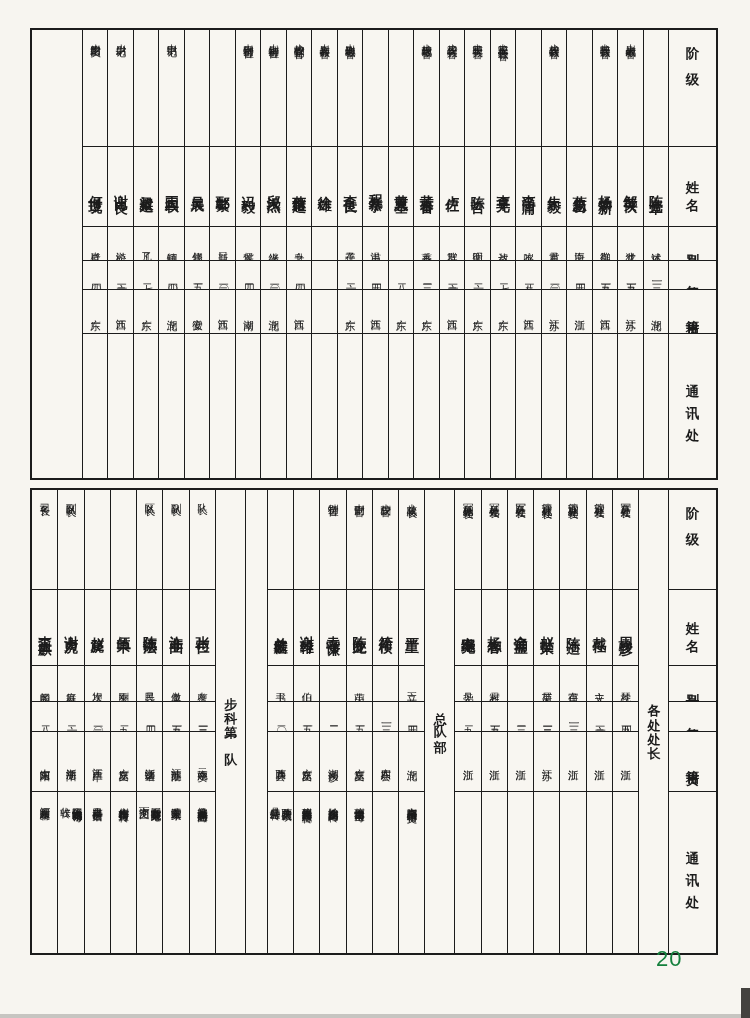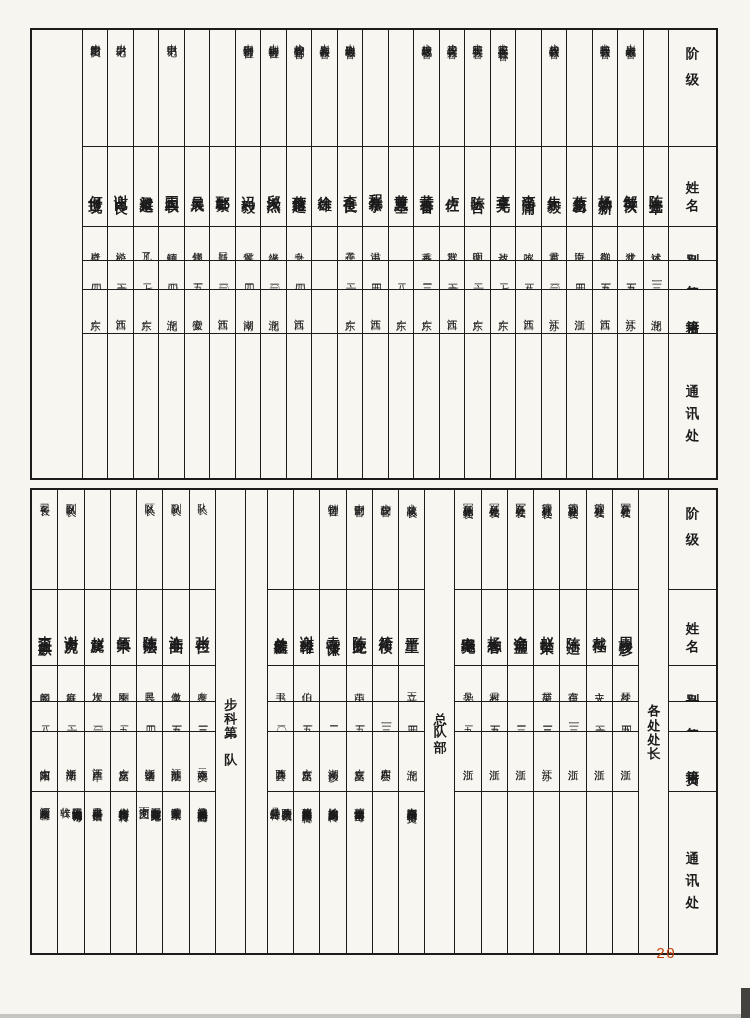--- a/index.html
+++ b/index.html
@@ -69,8 +69,8 @@
   }
   .page-number{
     position:absolute;left:656px;top:946px;
-    font-family:Liberation Mono, monospace;
-    font-size:15px;color:#c2410c;letter-spacing:1px;
+    font-family:Liberation Sans, sans-serif;
+    font-size:22px;color:#15803d;letter-spacing:1px;
   }
   .edge-bottom{position:absolute;left:0;right:0;bottom:0;height:4px;background:#c7c5c1;}
   .corner-mark{position:absolute;right:0;bottom:0;width:9px;height:30px;background:#44423f;}

